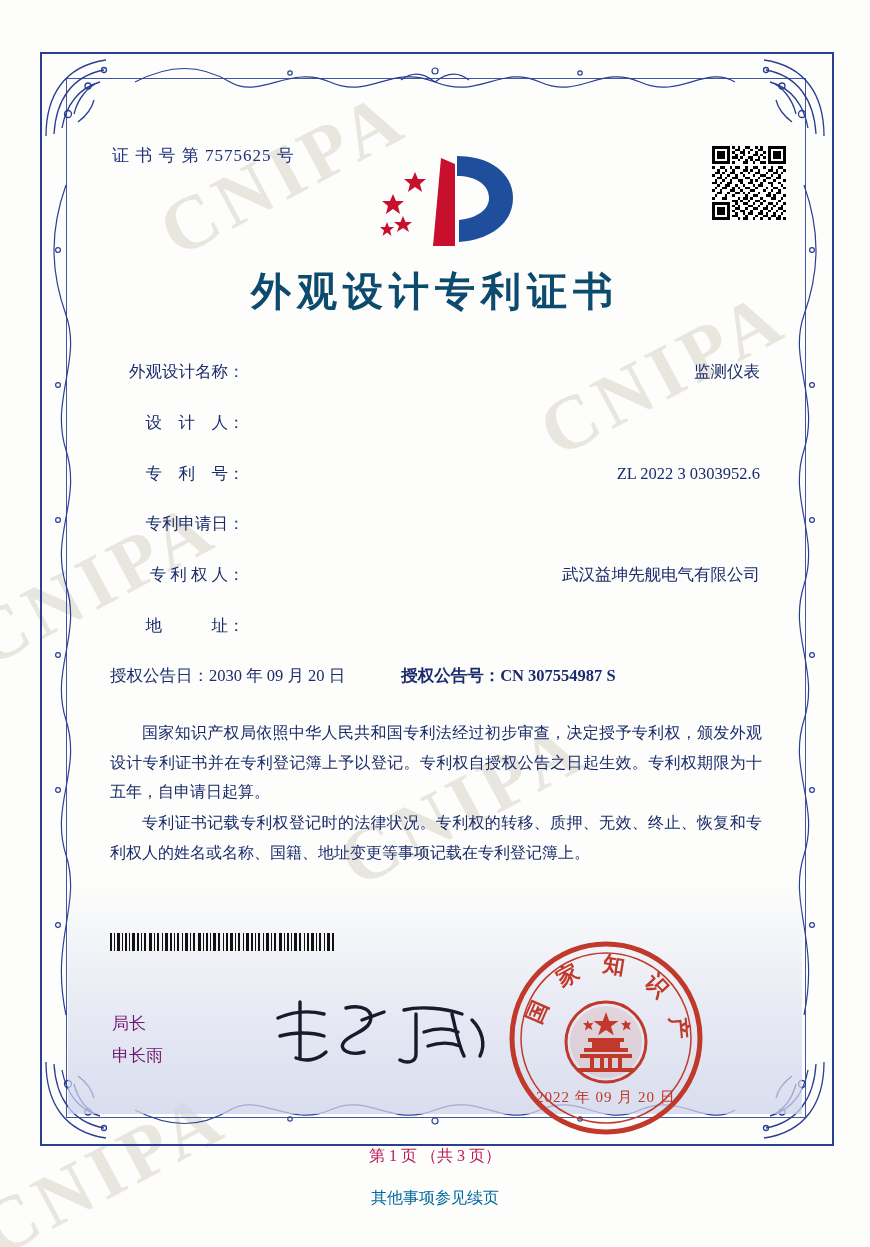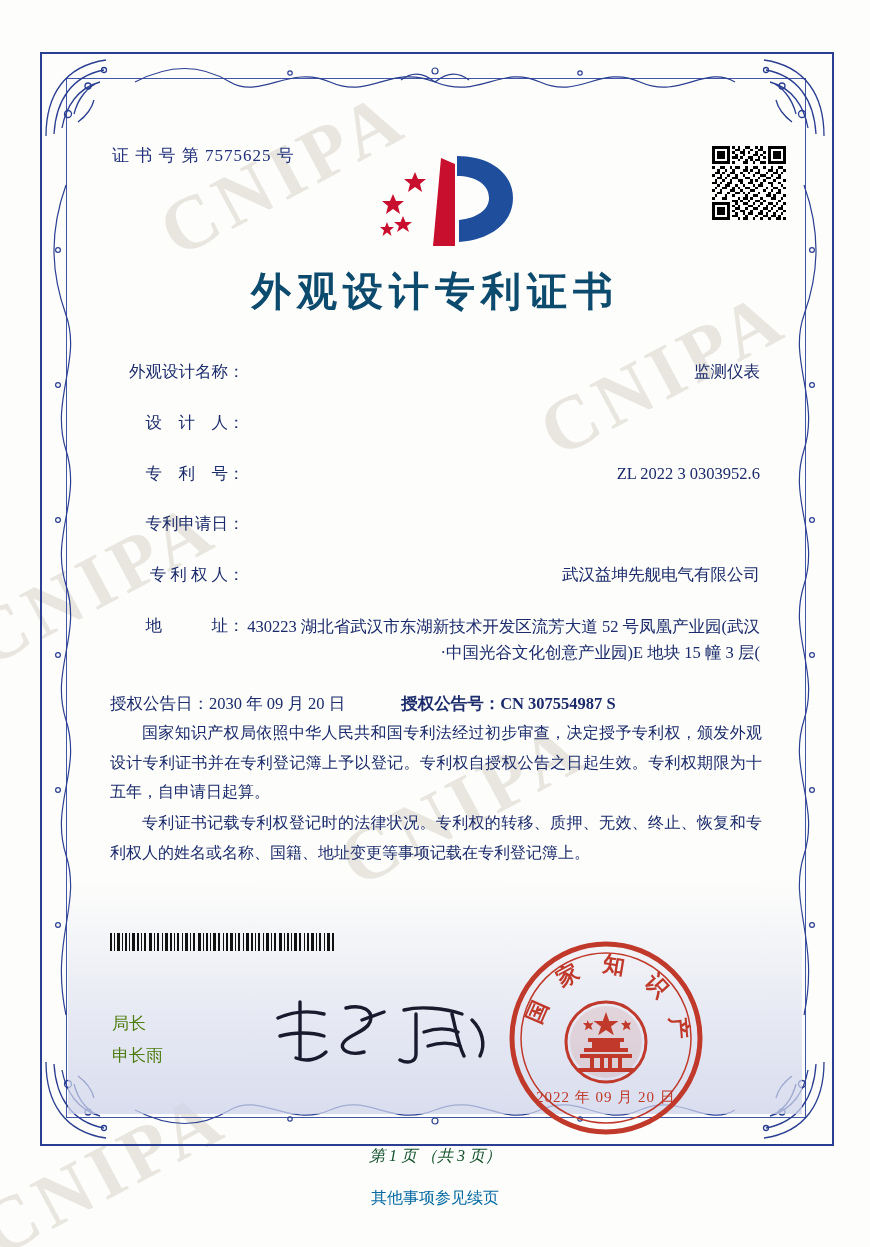--- a/index.html
+++ b/index.html
@@ -606,7 +606,6 @@
       <div class="field-row">
         <span class="field-label">地　　　址</span>
         <span class="field-colon">：</span>
-        <span class="field-value addr-value">430223  湖北省武汉市东湖新技术开发区流芳大道 52 号凤凰产业园(武汉·中国光谷文化创意产业园)E 地块 15 幢 3 层(</span>
       </div>
       <div class="pub-row">
         <span class="pub-left">授权公告日：2030 年 09 月 20 日</span>

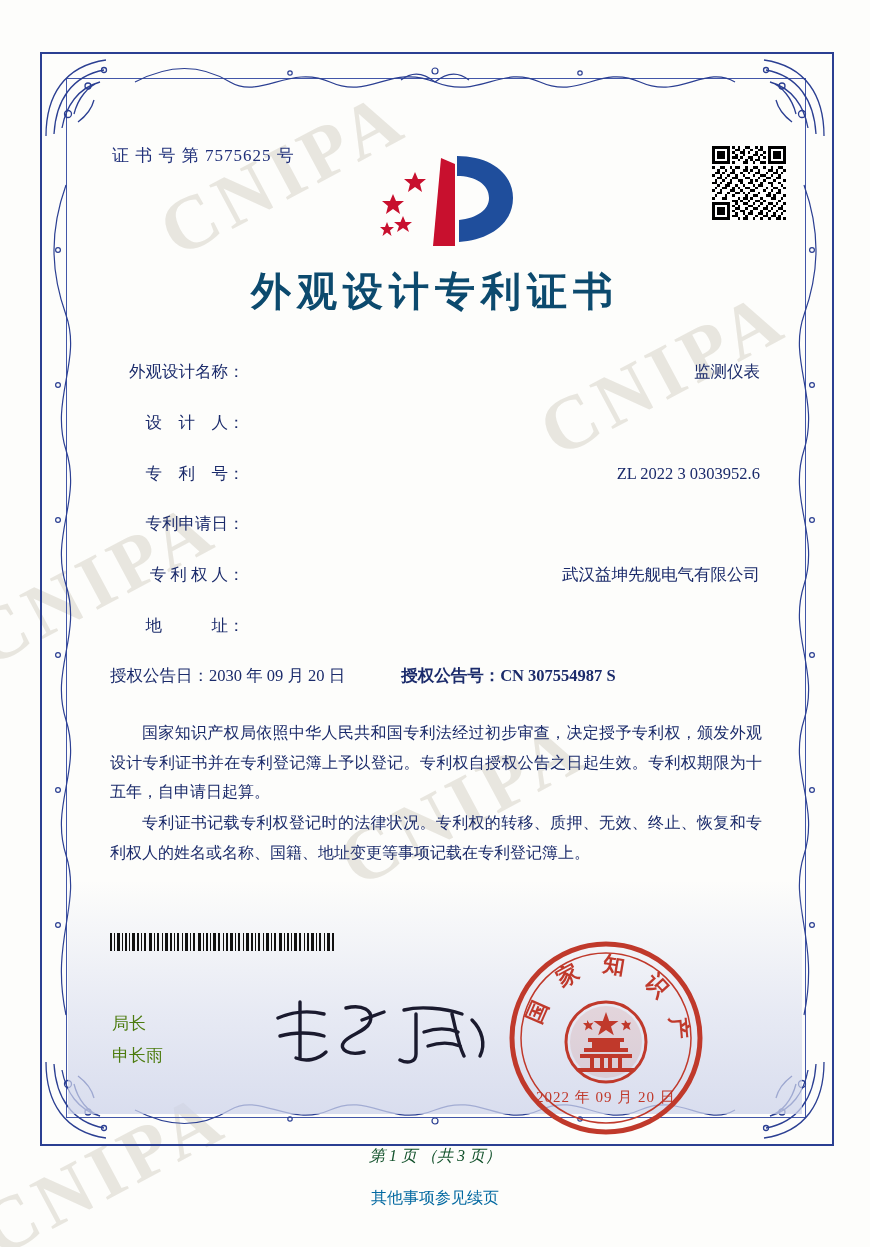--- a/index.html
+++ b/index.html
@@ -186,7 +186,7 @@
     left: 46px; top: 930px;
     font-size: 17px;
     line-height: 1.9;
-    color: #4d7c0f;
+    color: #701a75;
   }
 
   .signature {

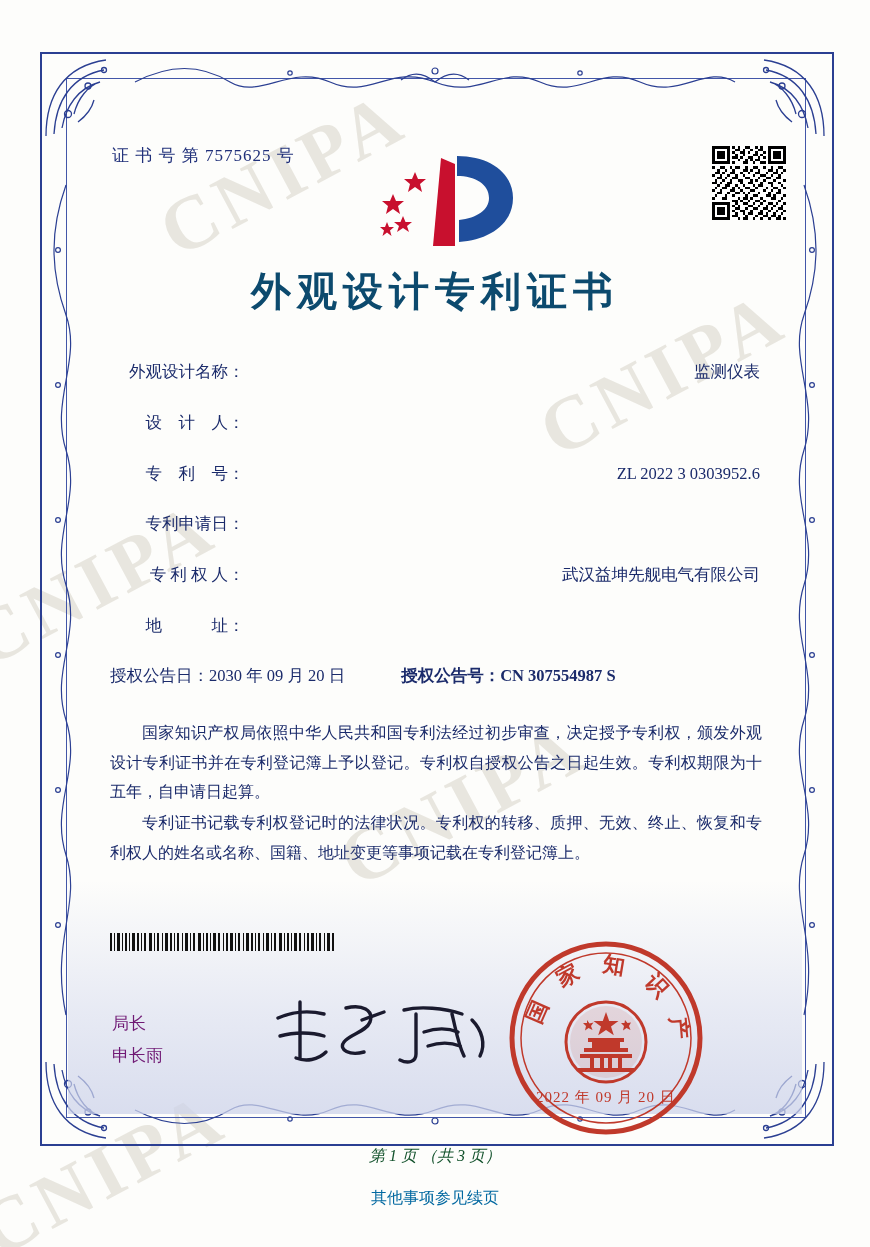--- a/index.html
+++ b/index.html
@@ -218,8 +218,7 @@
     left: 0; right: 0; top: 1068px;
     text-align: center;
     font-size: 16px;
-    color: #14532d;
-    font-style: italic;
+    color: #be185d;
   }
 
   .footer-note {

